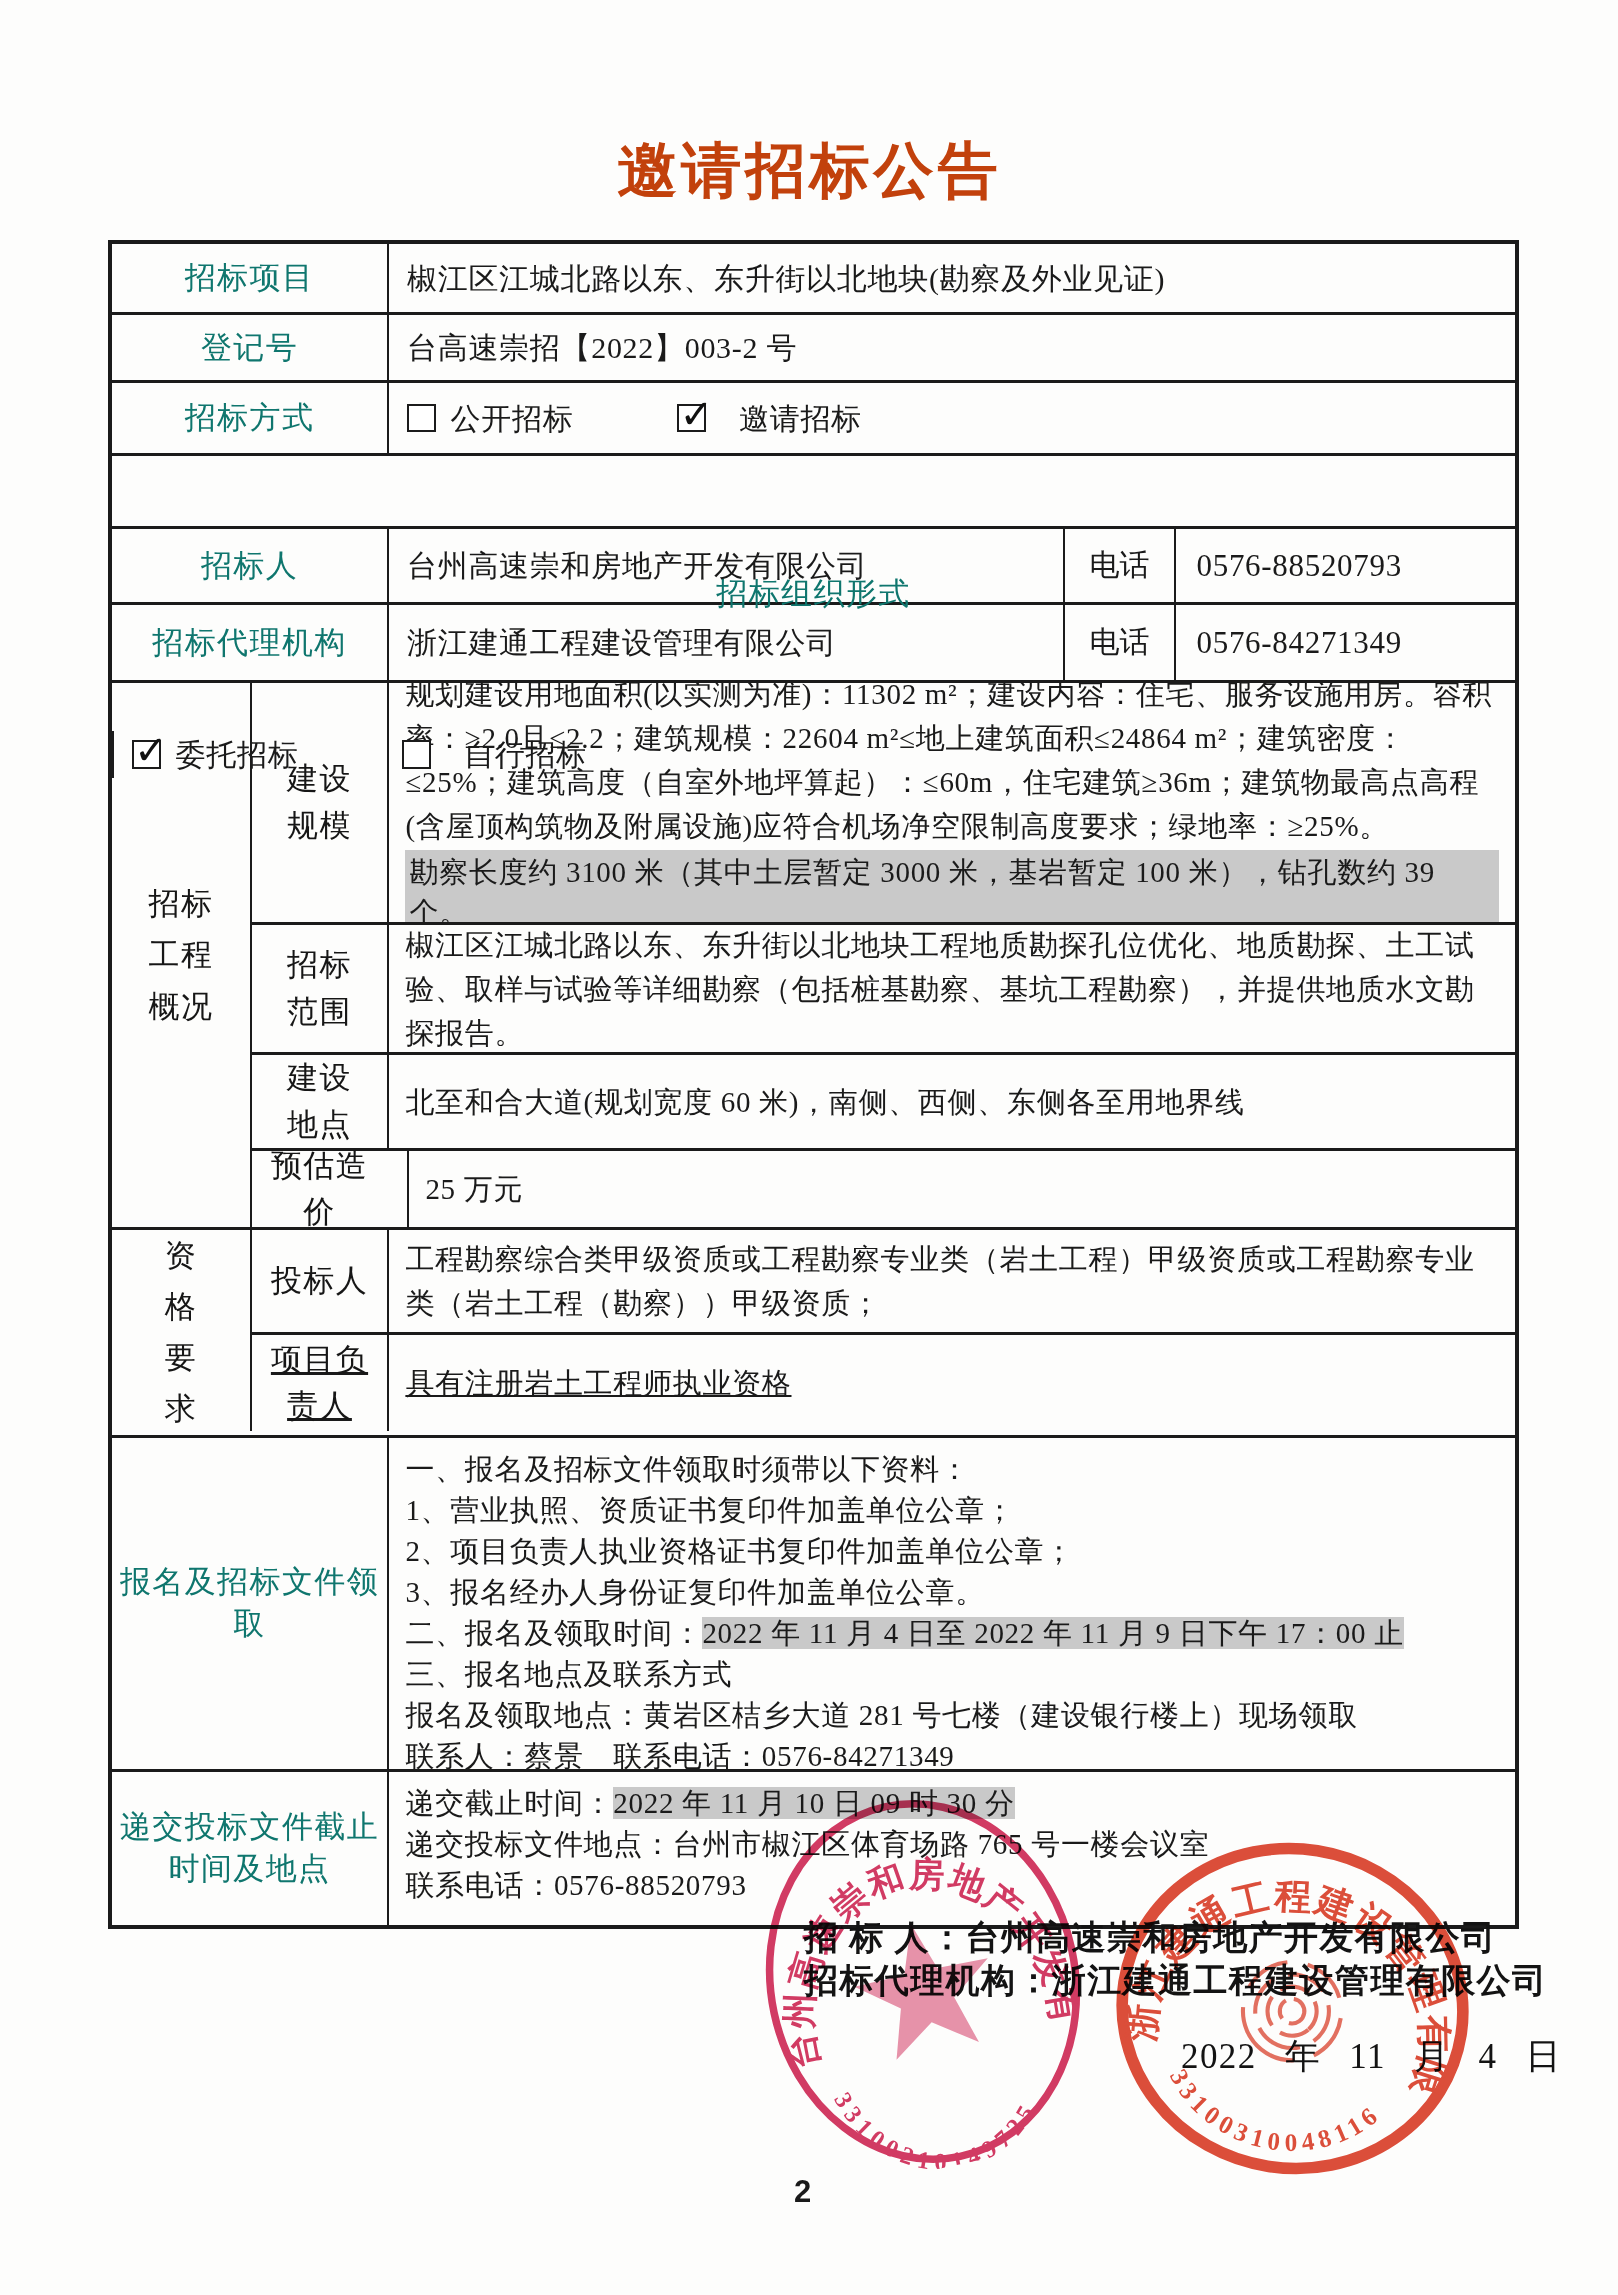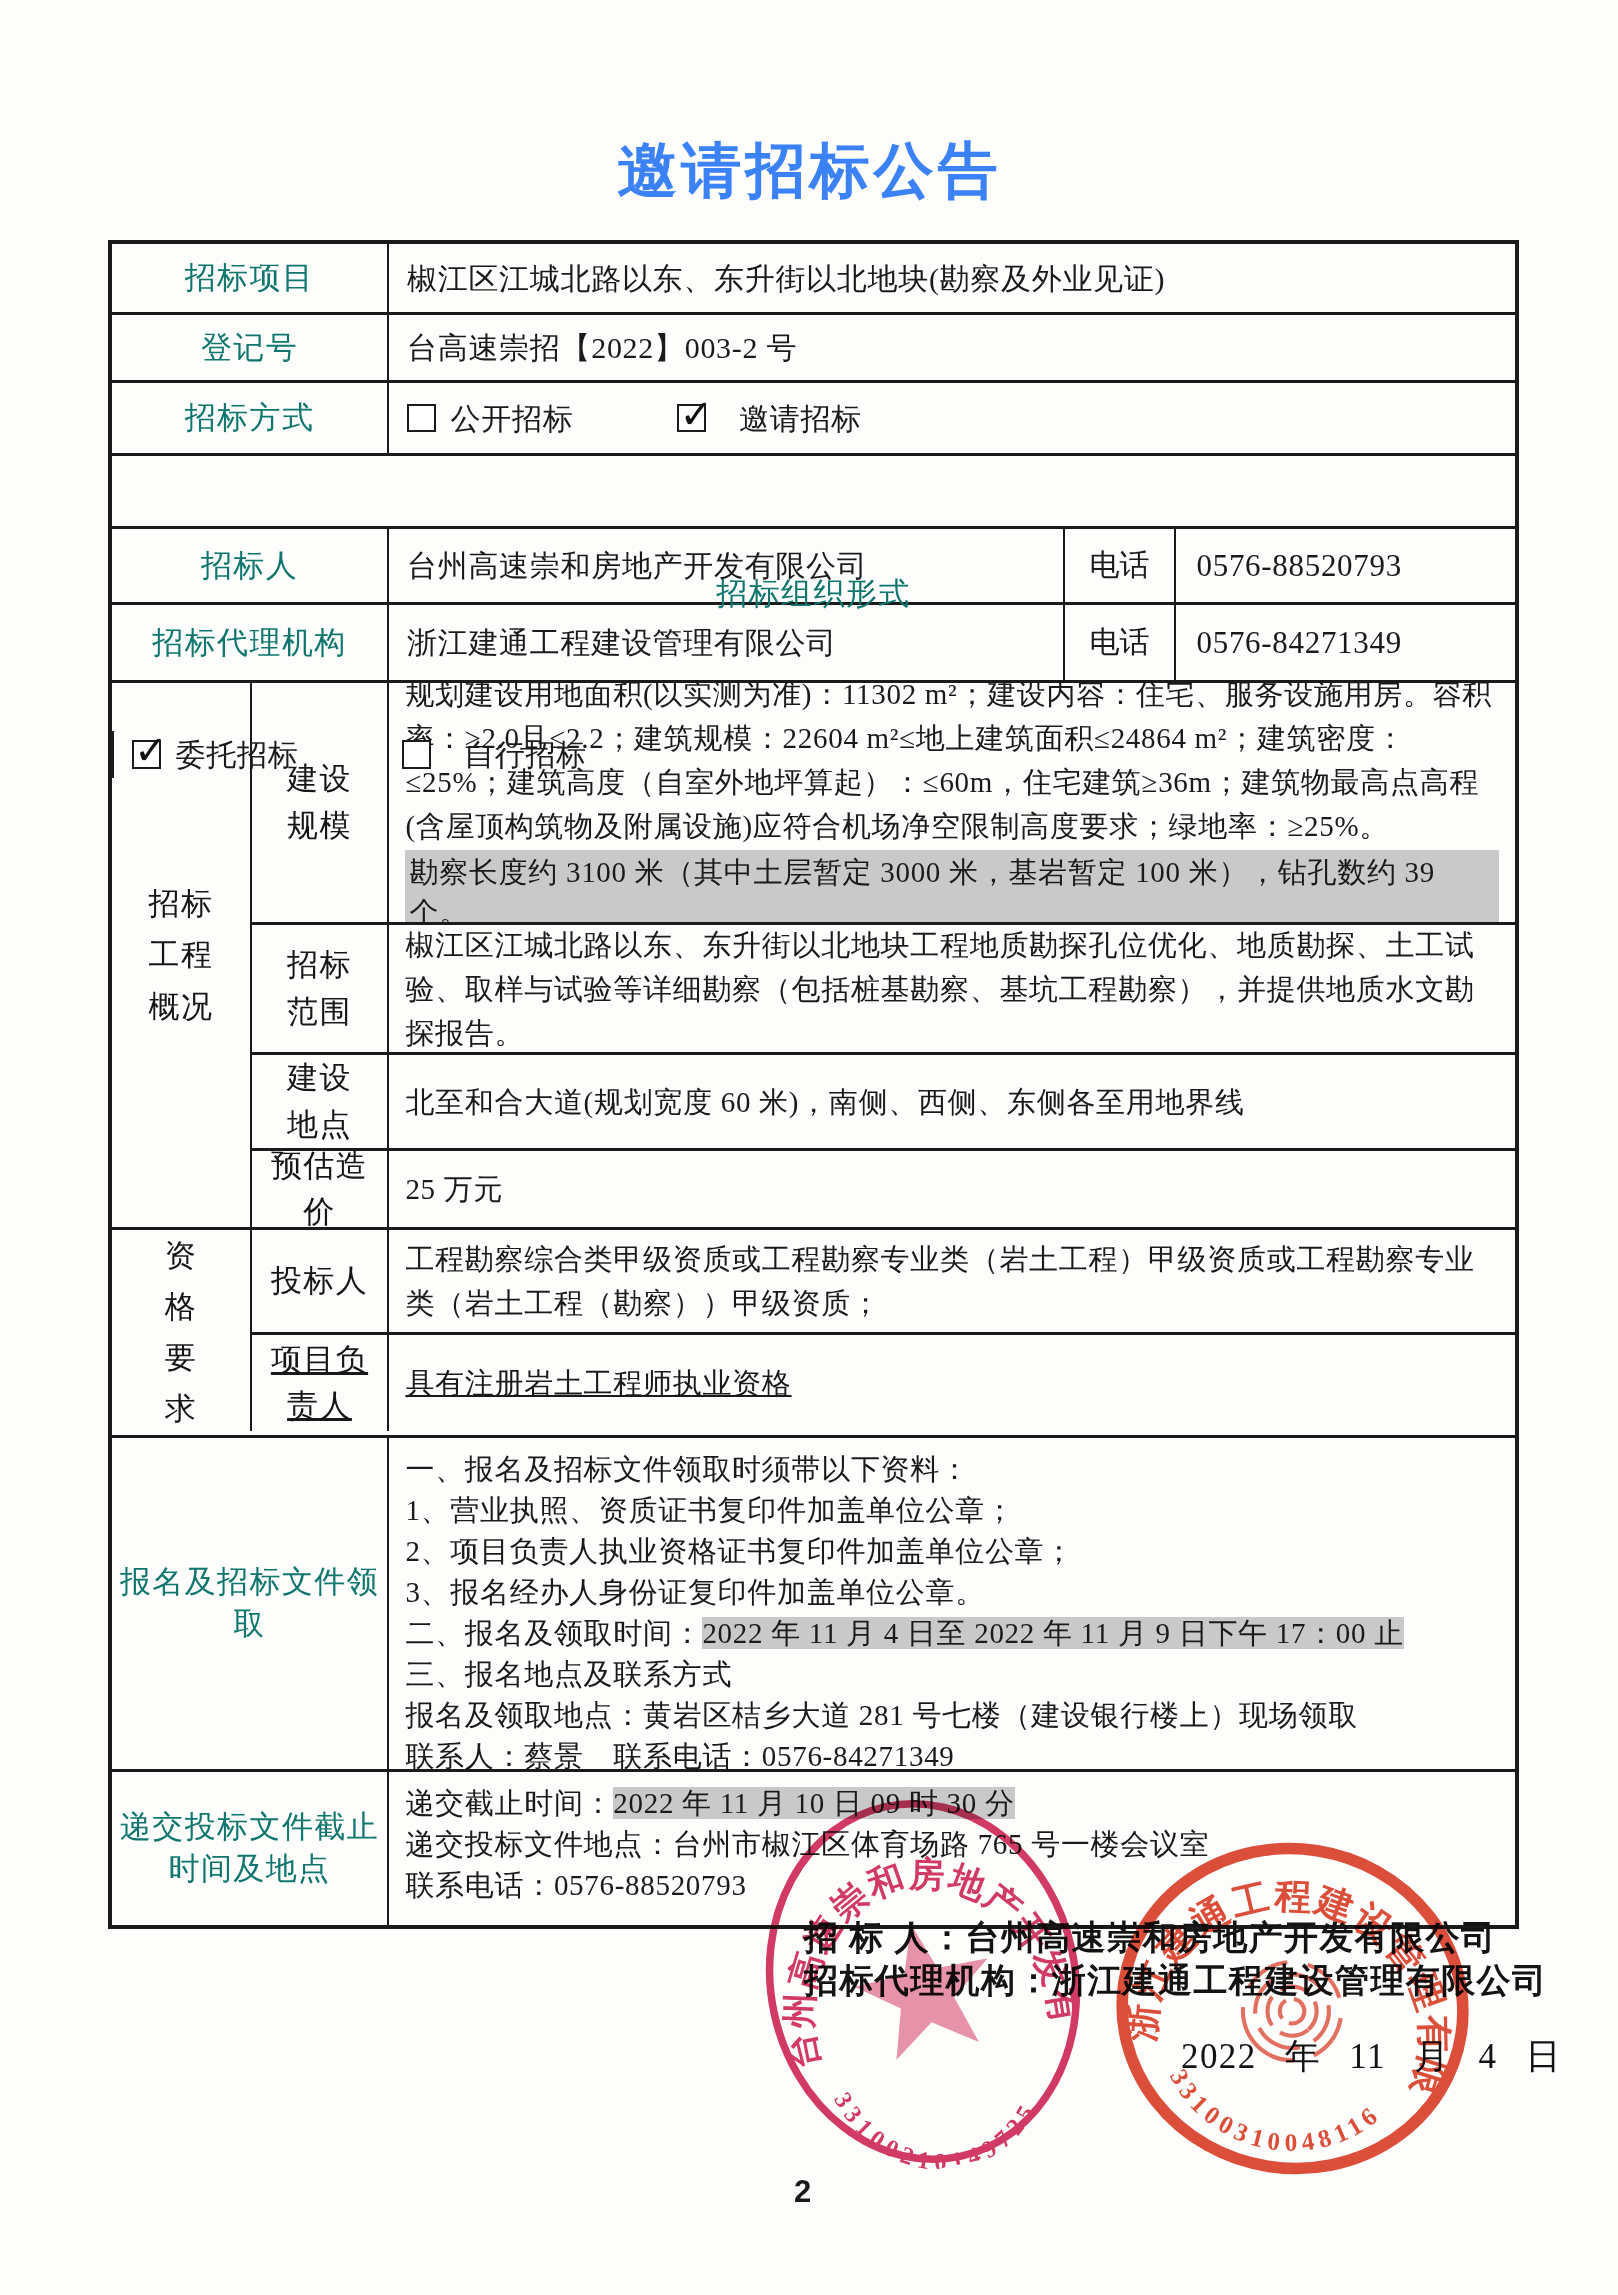--- a/index.html
+++ b/index.html
@@ -12,7 +12,7 @@
   .page-title{
     position:absolute;top:131px;left:0;width:100%;
     text-align:center;font-size:60px;font-weight:700;letter-spacing:4.1px;
-    font-family:"Liberation Sans","DejaVu Sans",sans-serif;color:#3b82f6;
+    font-family:"Liberation Sans","DejaVu Sans",sans-serif;color:#c2410c;
   }
   
   .doc-table{

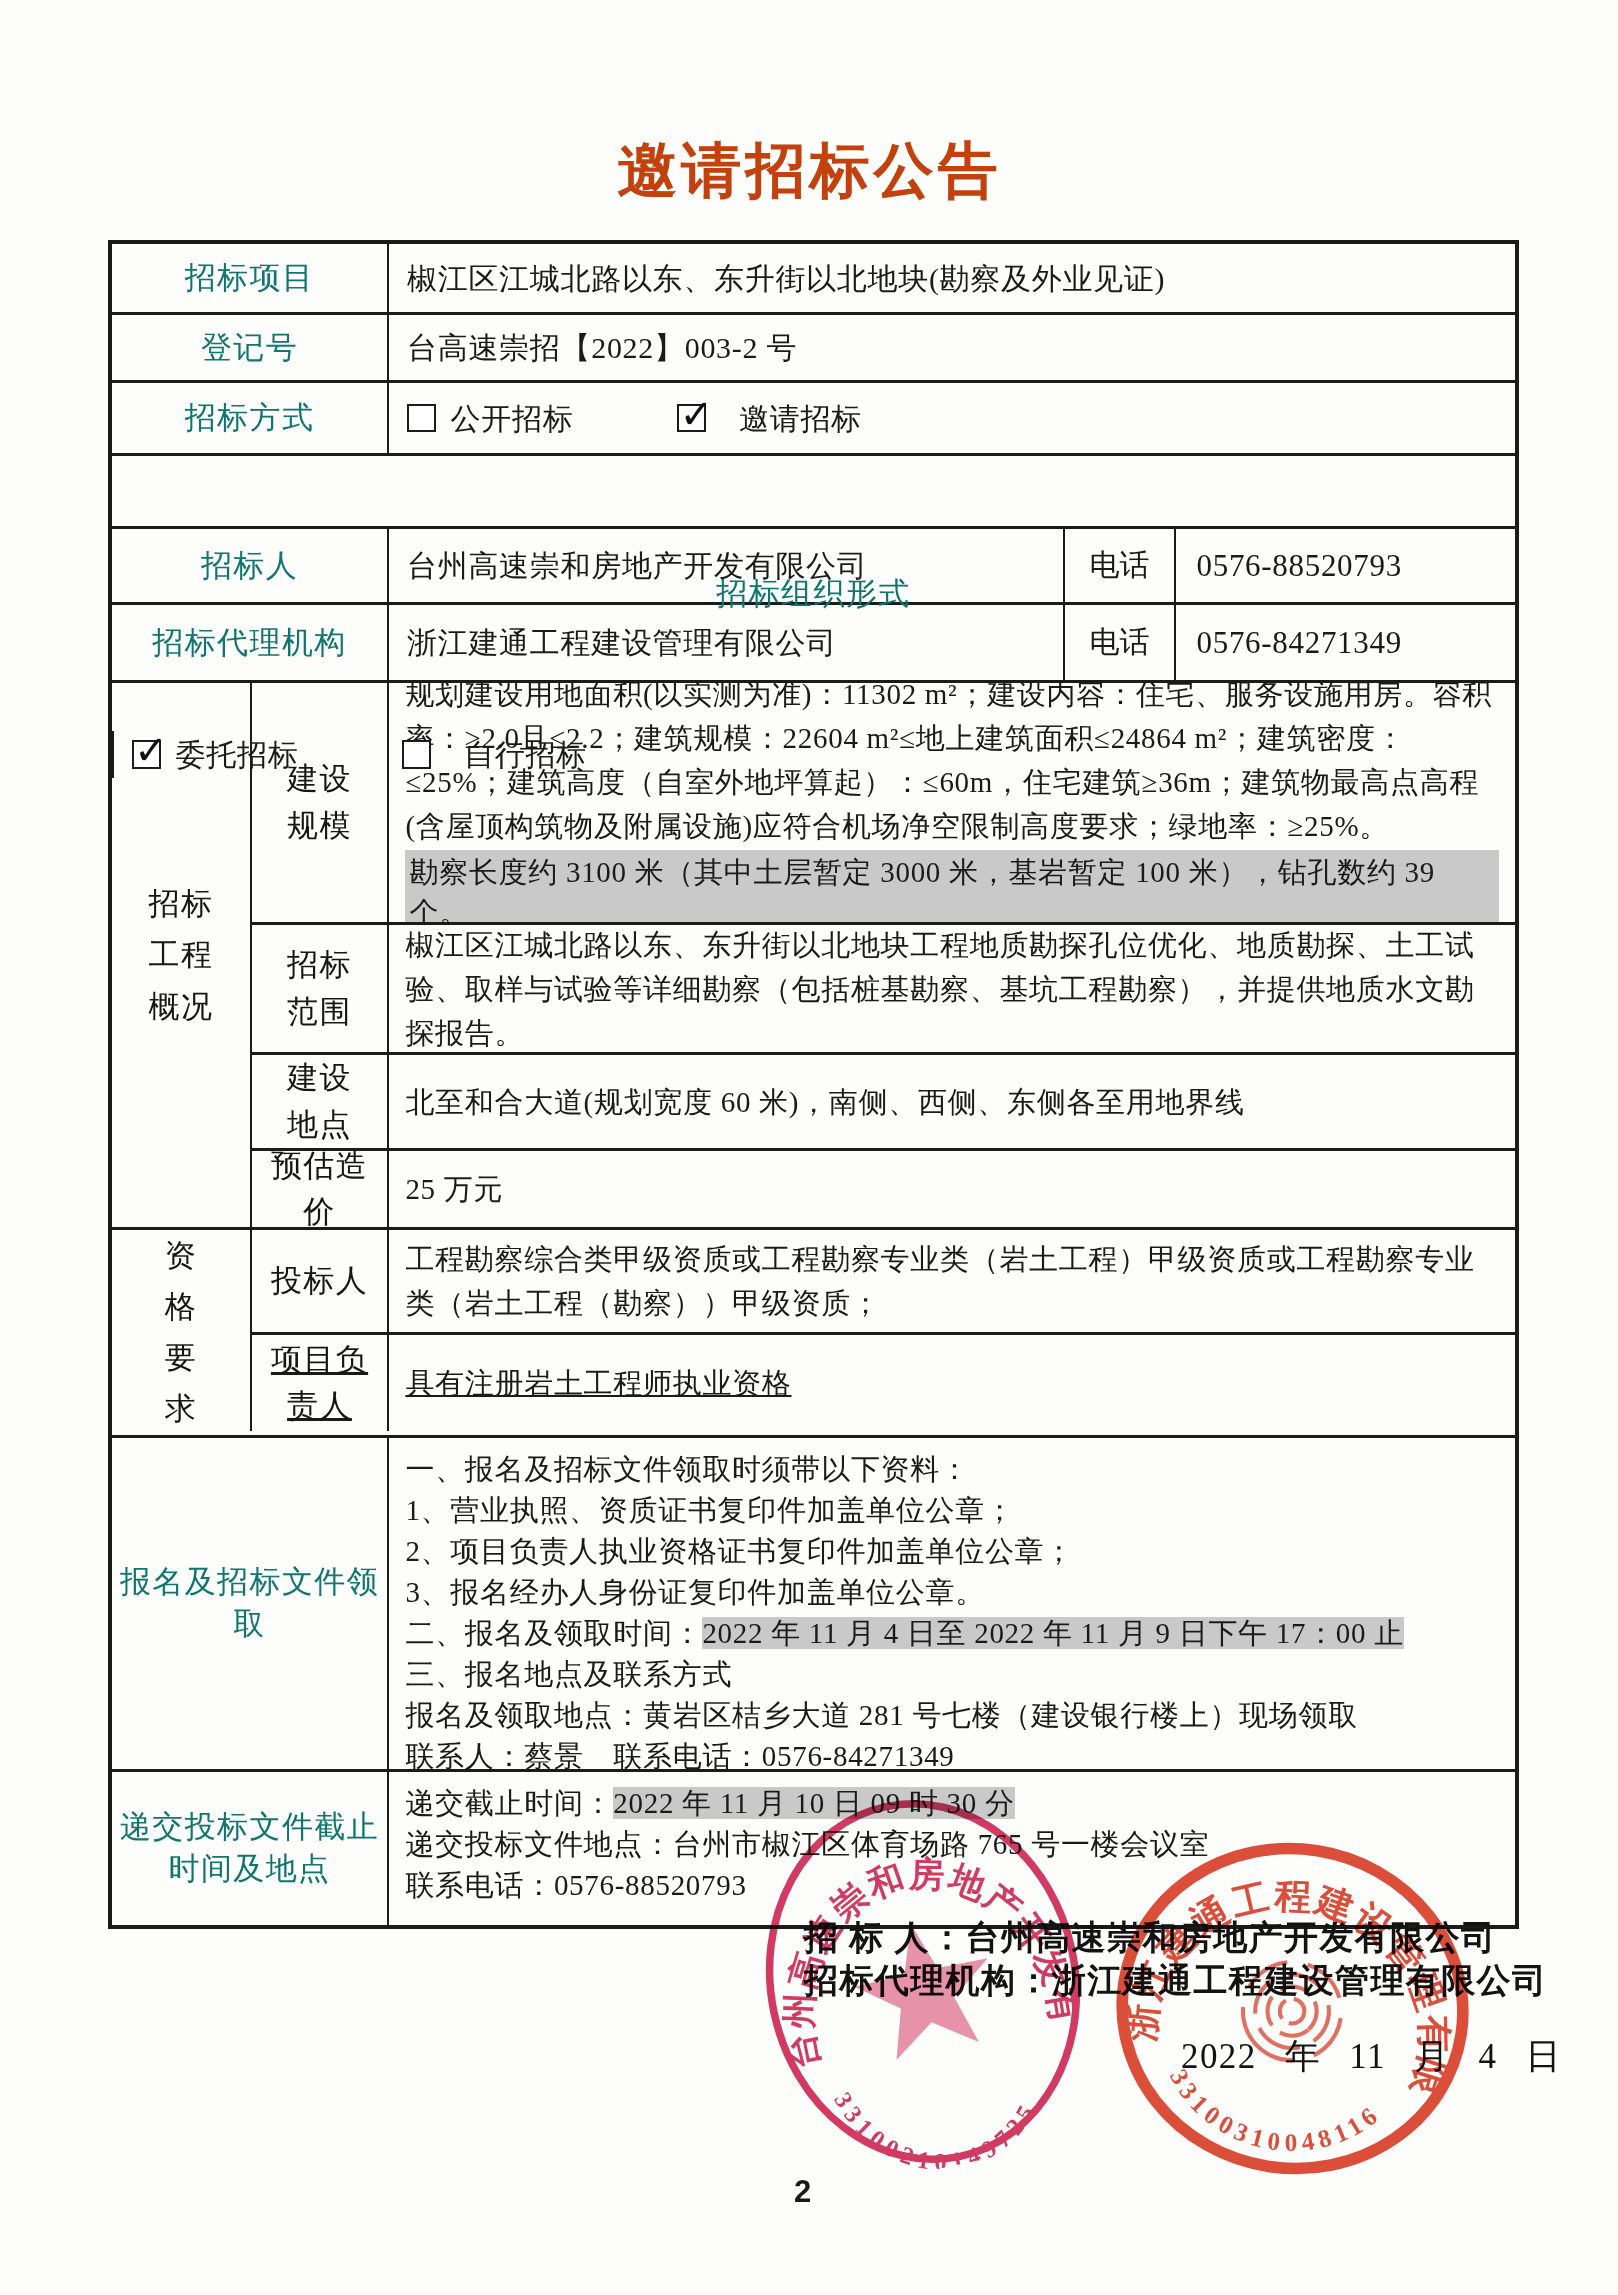--- a/index.html
+++ b/index.html
@@ -79,7 +79,7 @@
   .sub-heights-scale{height:239px;}
   .sub-heights-scope{height:130px;}
   .sub-heights-location{height:96px;}
-  .sub-heights-estimate{height:79px;}
+  .sub-heights-estimate{height:79px;gap:20px;}
   .h-project{height:68px;}
   .h-reg{height:68px;}
   .h-method{height:73px;}

